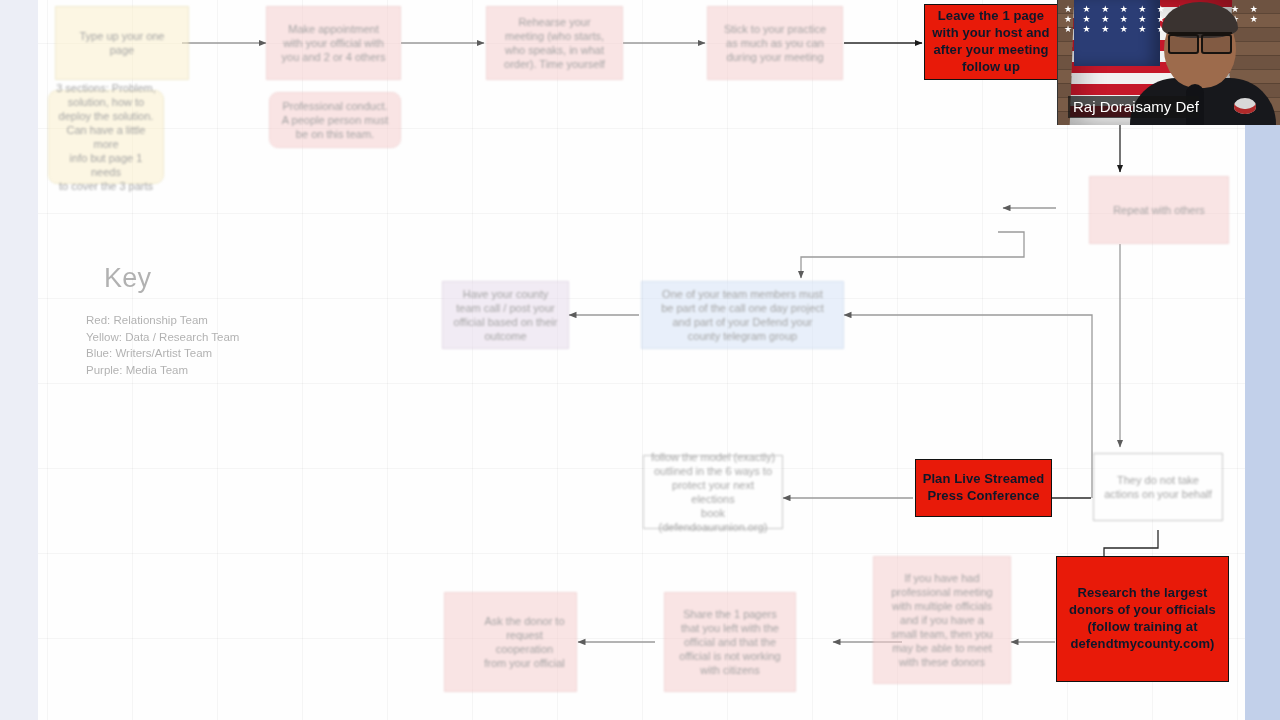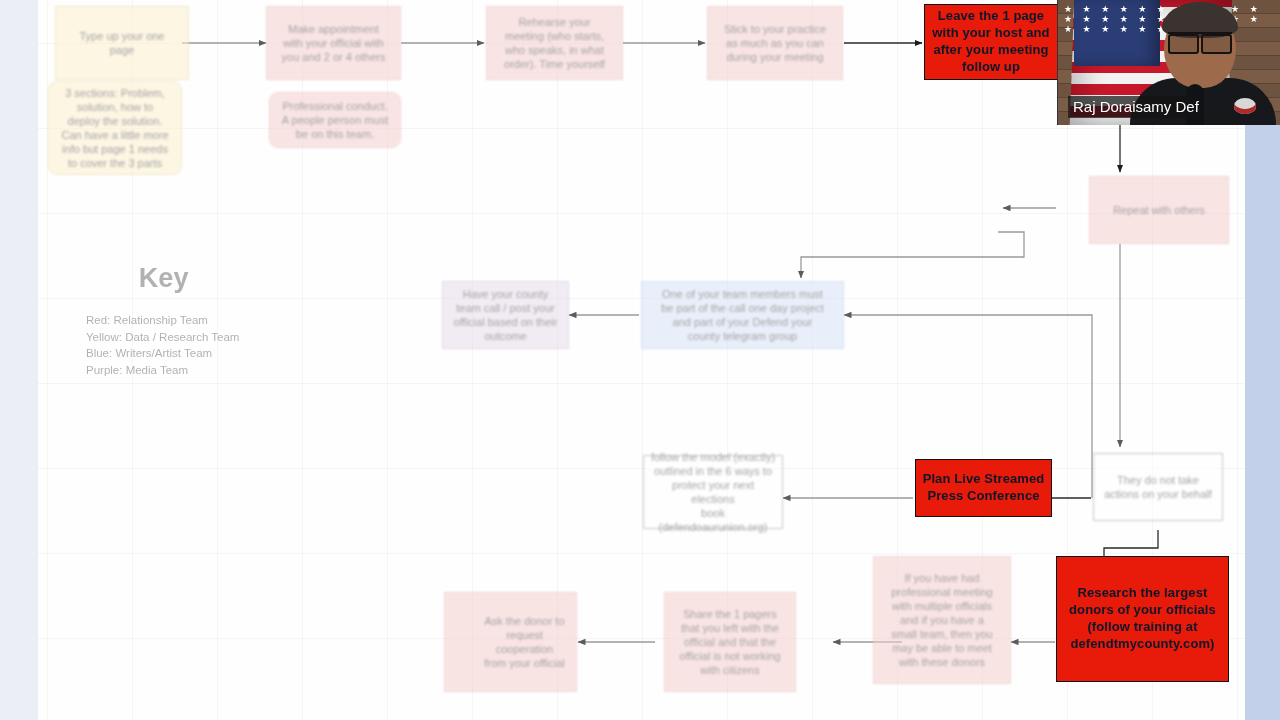--- a/index.html
+++ b/index.html
@@ -292,7 +292,7 @@
     <div class="node n-yellow faded" style="left:10px;  top:6px;   width:134px; height:74px;margin-left:7px;">Type up your one
 page</div>
 
-    <div class="node n-yellow rounded faded" style="left:10px;  top:81px;  width:134px; height:94px;">3 sections:  Problem,
+    <div class="node n-yellow rounded faded" style="left:10px;  top:90px;  width:116px; height:94px;">3 sections:  Problem,
 solution, how to
 deploy the solution.
 Can have a little more

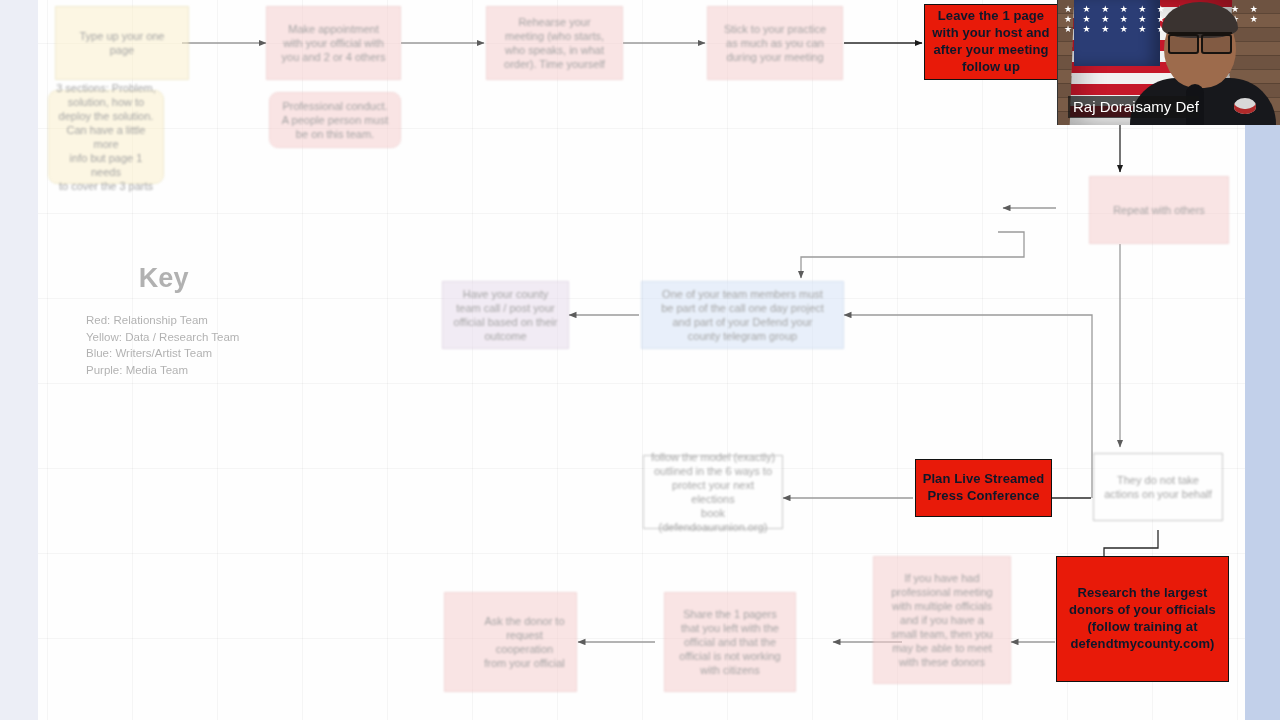--- a/index.html
+++ b/index.html
@@ -119,11 +119,10 @@
   }
   #key-title {
     font-size: 27px;
-    font-weight: 700;
+    font-weight: 400;
     color: #555;
-    margin: 0 0 18px 2px;
+    margin: 0 0 18px 18px;
     letter-spacing: .2px;
-    text-align: center;
   }
   .key-line {
     font-size: 11.5px;

